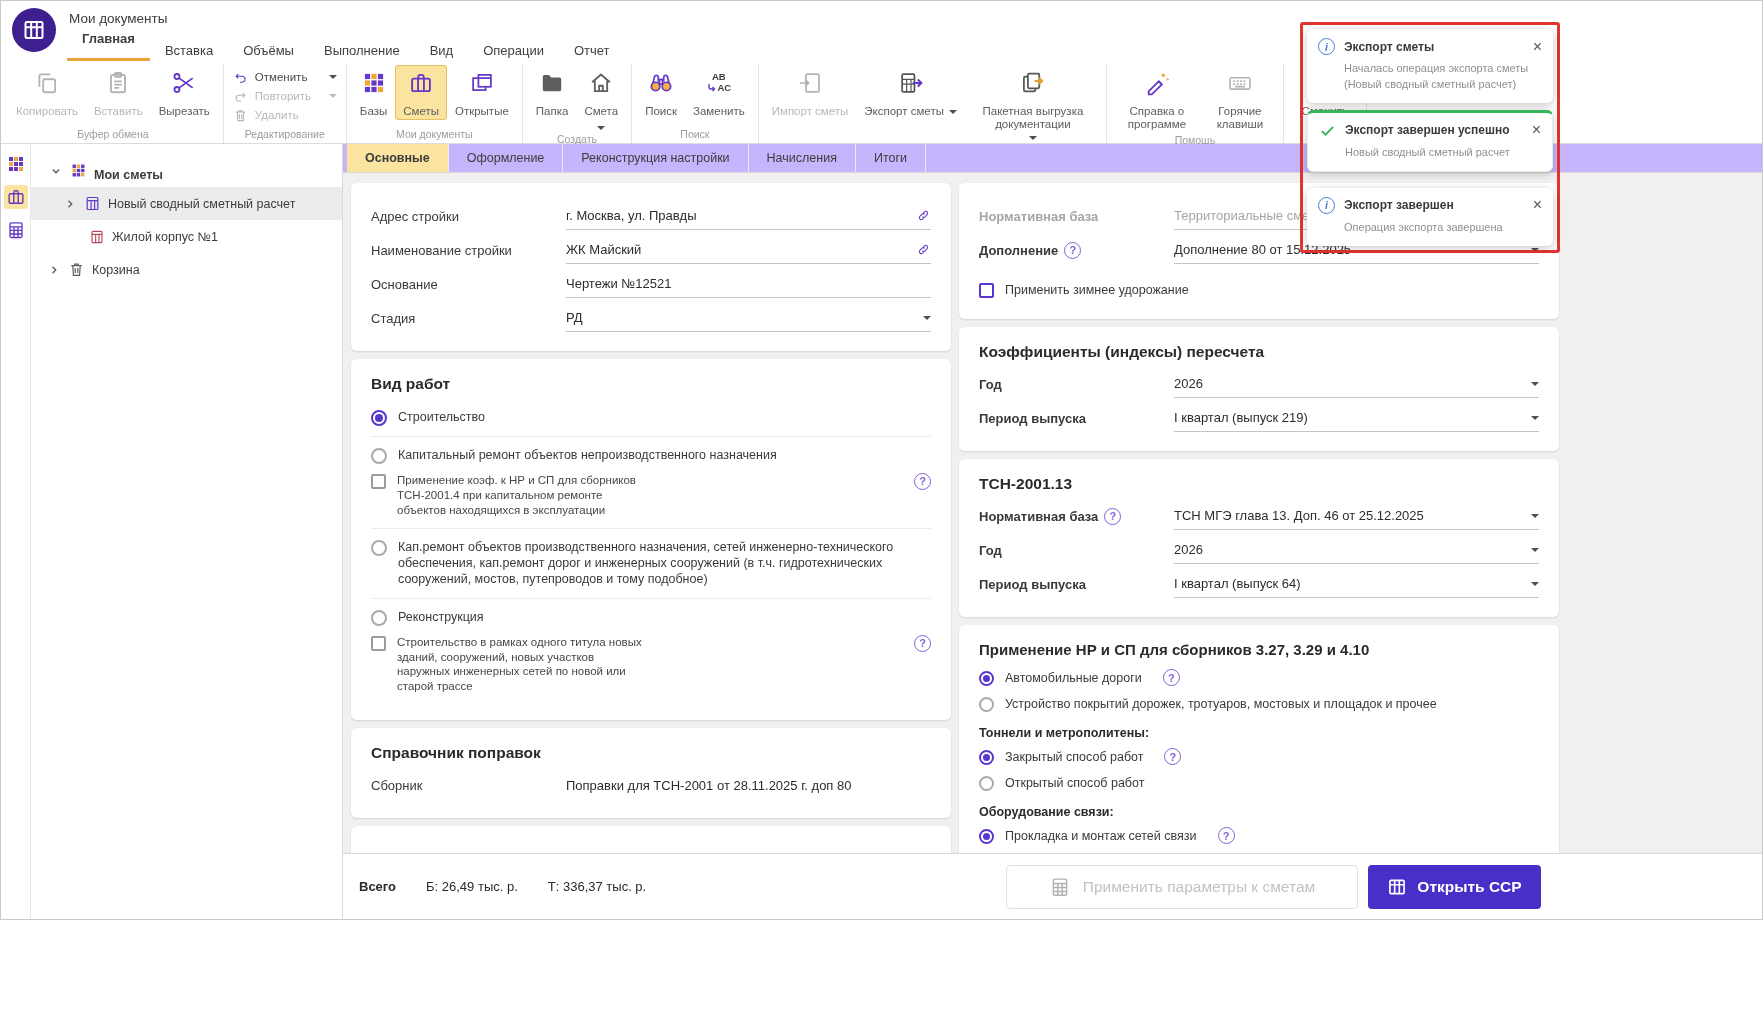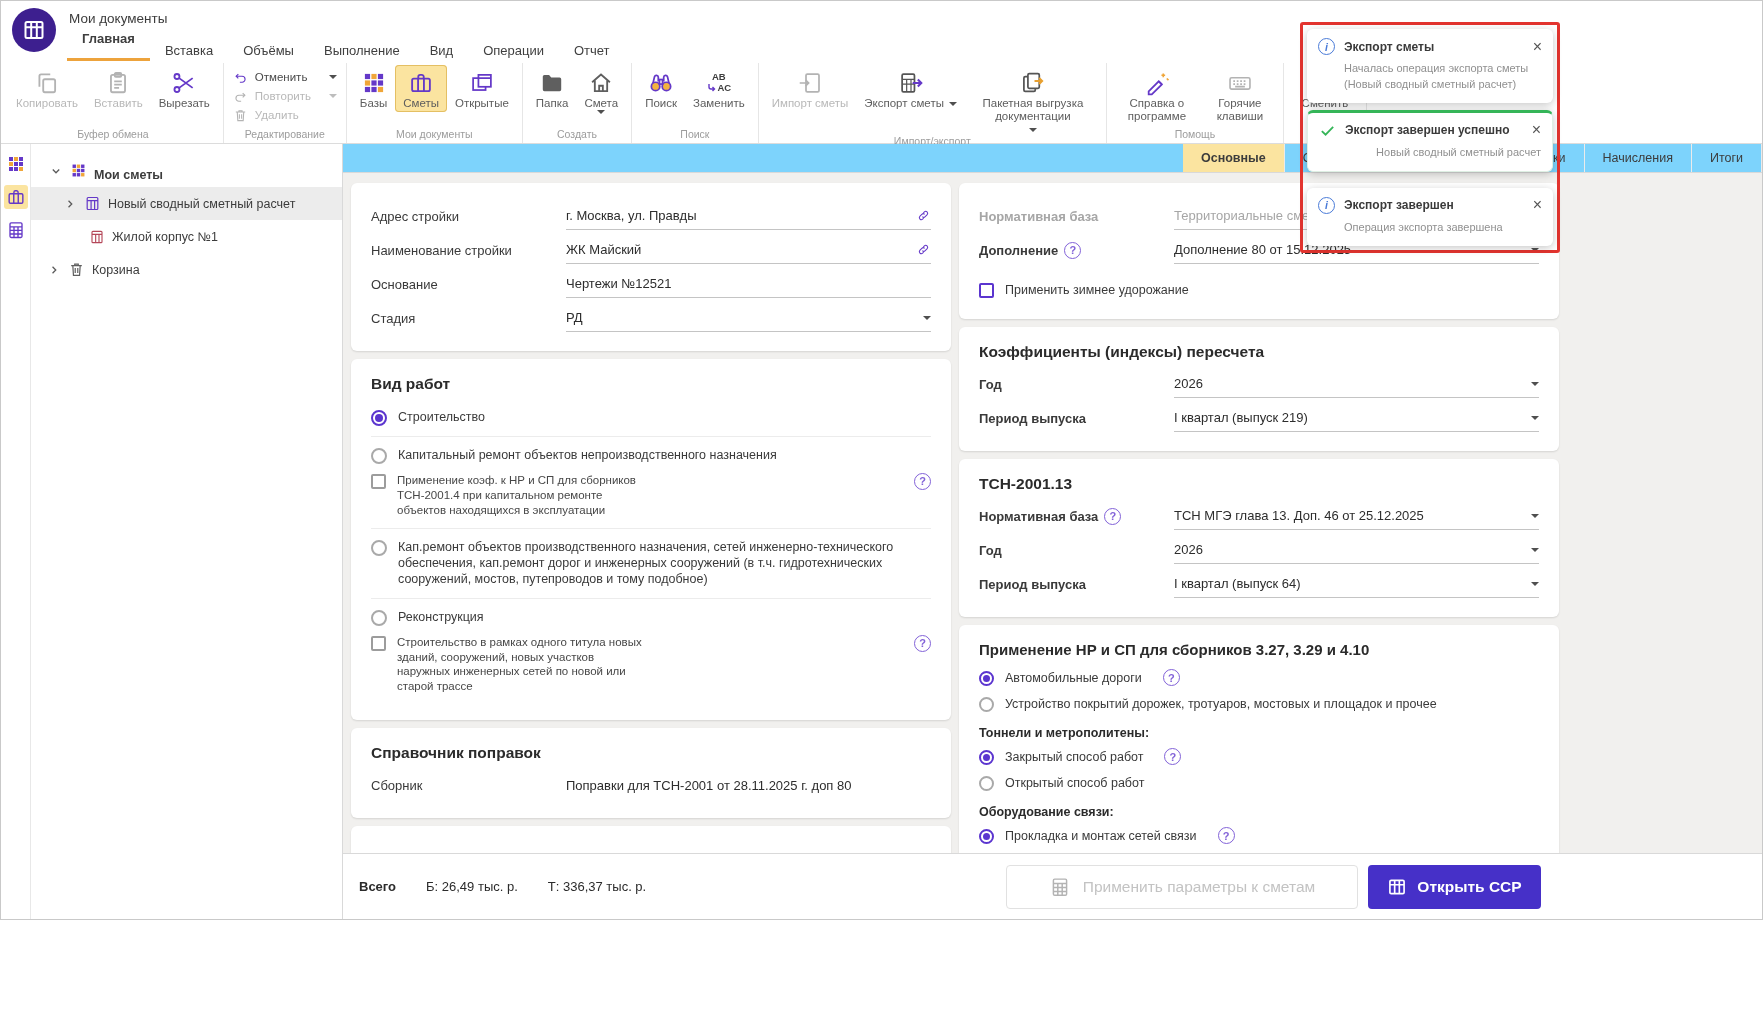--- a/index.html
+++ b/index.html
@@ -23,7 +23,7 @@
   .rgbody { display:flex; align-items:flex-start; flex:1; }
   .rgbody.vert { flex-direction:column; justify-content:center; align-items:center; }
   .rglabel { font-size:10.5px; color:#9c9c9c; padding:1px 0 3px; text-align:center; min-height:15px; }
-  .rbtn { display:flex; flex-direction:column; align-items:center; gap:0; padding:4px 8px 2px; font-size:11.5px; color:#5d5d5d; border-radius:4px; text-align:center; line-height:1.15; cursor:default;justify-content:flex-end; }
+  .rbtn { display:flex; flex-direction:column; align-items:center; gap:8px; padding:4px 8px 2px; font-size:11.5px; color:#5d5d5d; border-radius:4px; text-align:center; line-height:1.15; cursor:default;justify-content:flex-end; }
   .rbtn .ric { height:28px; display:flex; align-items:center; }
   .rbtn.selected { background:#fbe4a0; box-shadow:inset 0 0 0 1px #e4bf63; }
   .rbtn.disabled { color:#b8b8b8; }

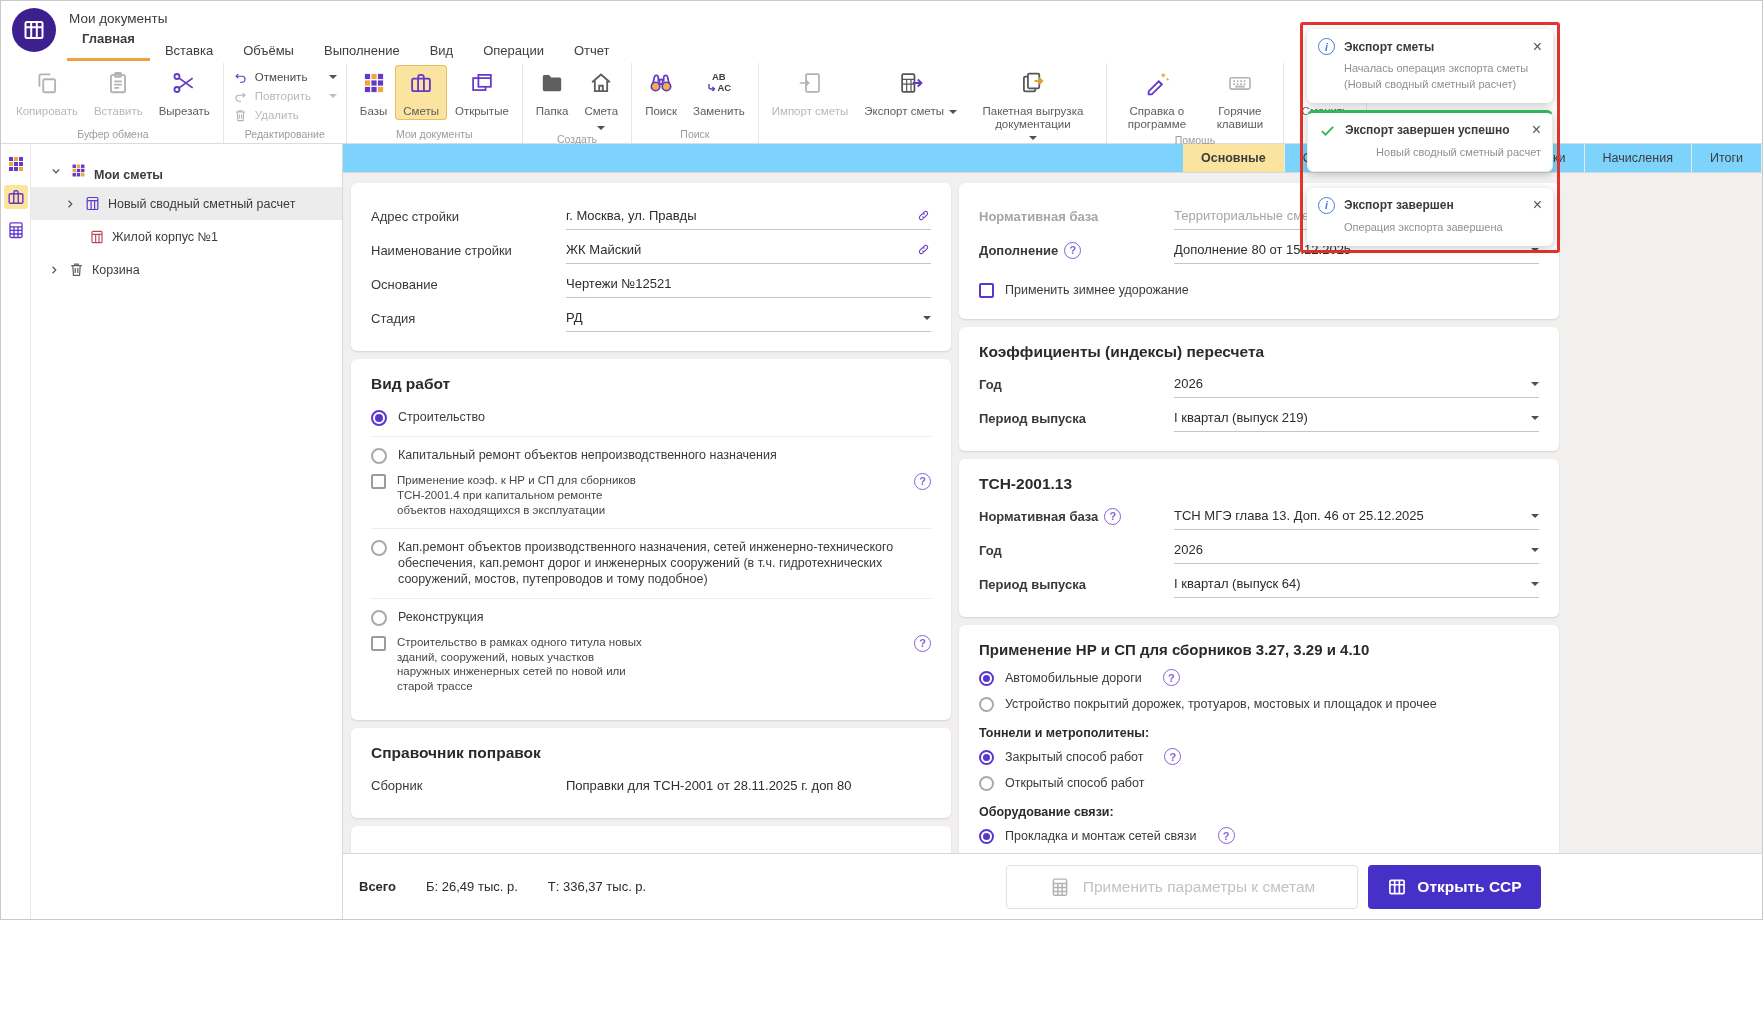--- a/index.html
+++ b/index.html
@@ -98,7 +98,7 @@
   
   .annotation { position:absolute; top:21px; left:1299px; width:260px; border:3px solid #e3342f; border-radius:3px; padding:4px; z-index:40; }
   .toast { background:#fff; border-radius:6px; box-shadow:0 2px 8px rgba(0,0,0,0.22); padding:9px 11px 10px; margin-bottom:7px; }
-  .toast.success { border:1px solid #dff0e4; border-top:3px solid #35b558;text-align:right; }
+  .toast.success { border:1px solid #dff0e4; border-top:3px solid #35b558; }
   .toast.last { margin-top:16px; margin-bottom:0; }
   .trowt { display:flex; align-items:center; gap:9px; }
   .tinfo { width:17px; height:17px; flex:0 0 17px; border:1.5px solid #4a7bd8; border-radius:50%; color:#4a7bd8; font-size:10.5px; font-weight:bold; font-style:italic; display:flex; align-items:center; justify-content:center; }

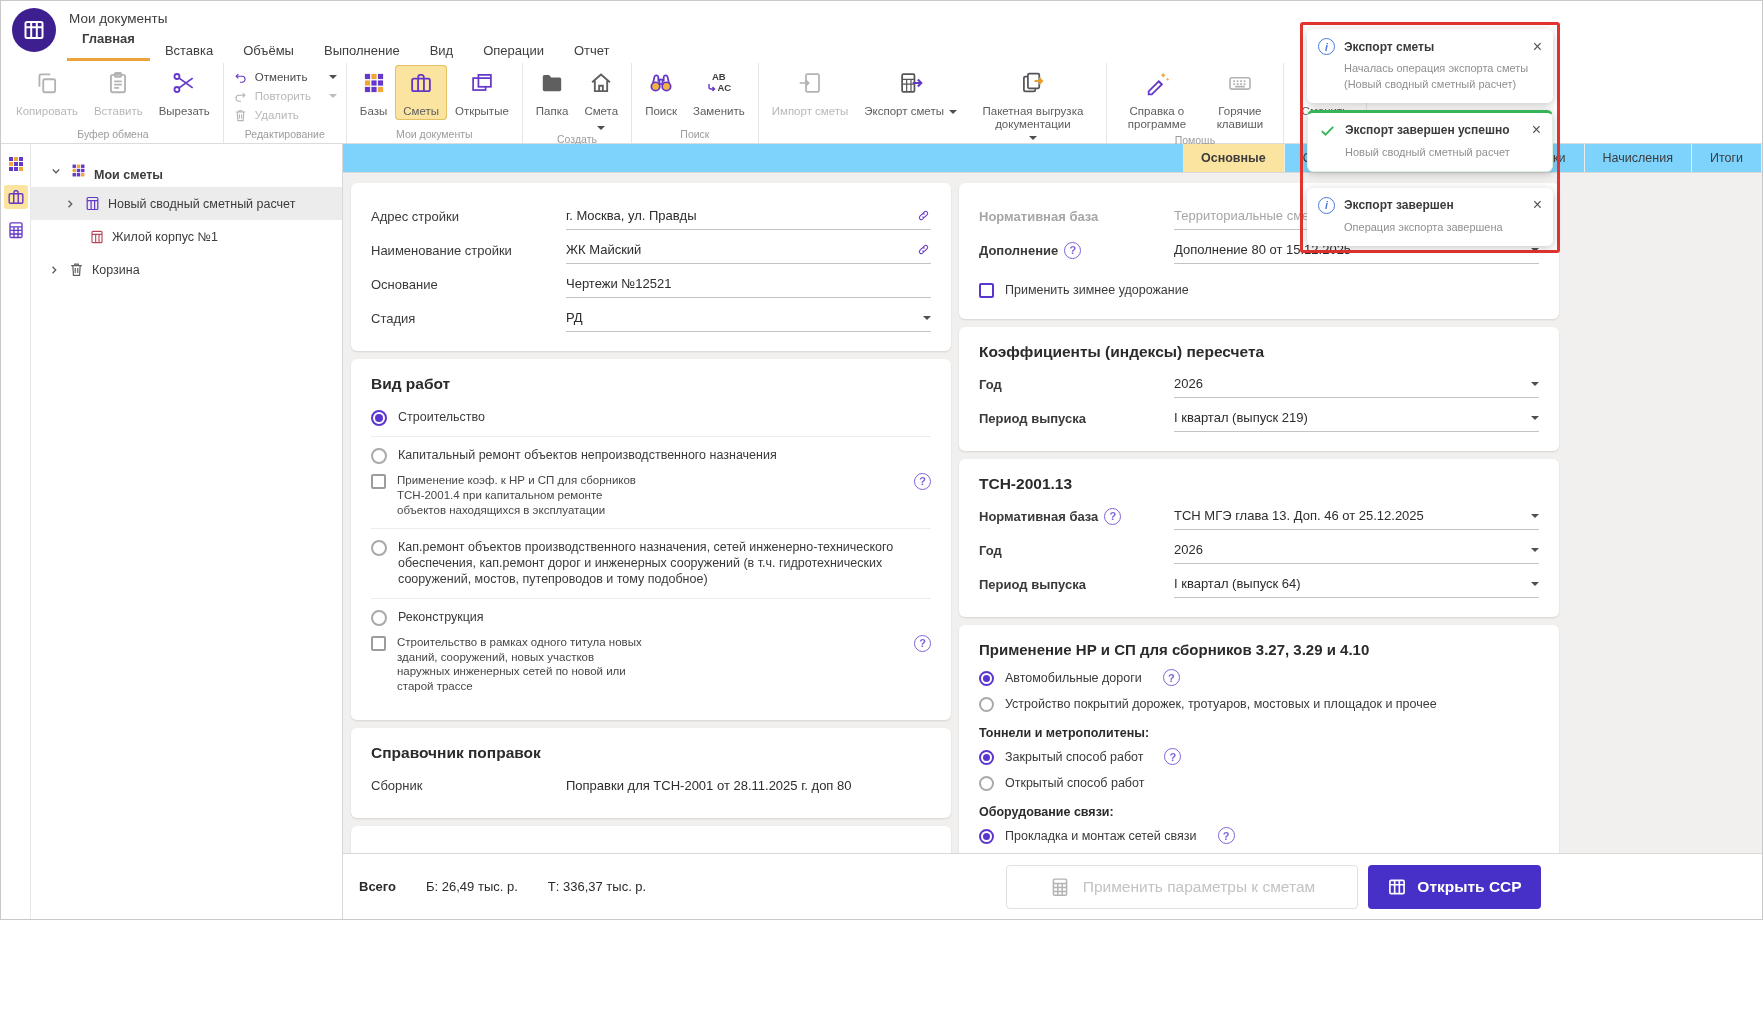--- a/index.html
+++ b/index.html
@@ -50,7 +50,7 @@
 
   
   .main { flex:1; display:flex; flex-direction:column; background:#f1f0ee; min-width:0; }
-  .ctabs { height:29px; background:#7dd3fc; border-bottom:1px solid #d9d9d9; display:flex; padding-left:4px;justify-content:flex-end; }
+  .ctabs { height:29px; background:#c4b5fd; border-bottom:1px solid #d9d9d9; display:flex; padding-left:4px; }
   .ctab { display:flex; align-items:center; padding:0 18px; font-size:12.5px; color:#3c3c3c; border-right:1px solid #ebebeb; cursor:default; }
   .ctab.active { background:#fbe4a0; font-weight:bold; }
   .scroll { flex:1; overflow:hidden; padding:10px 8px 0; display:flex; gap:8px; align-items:flex-start; }

